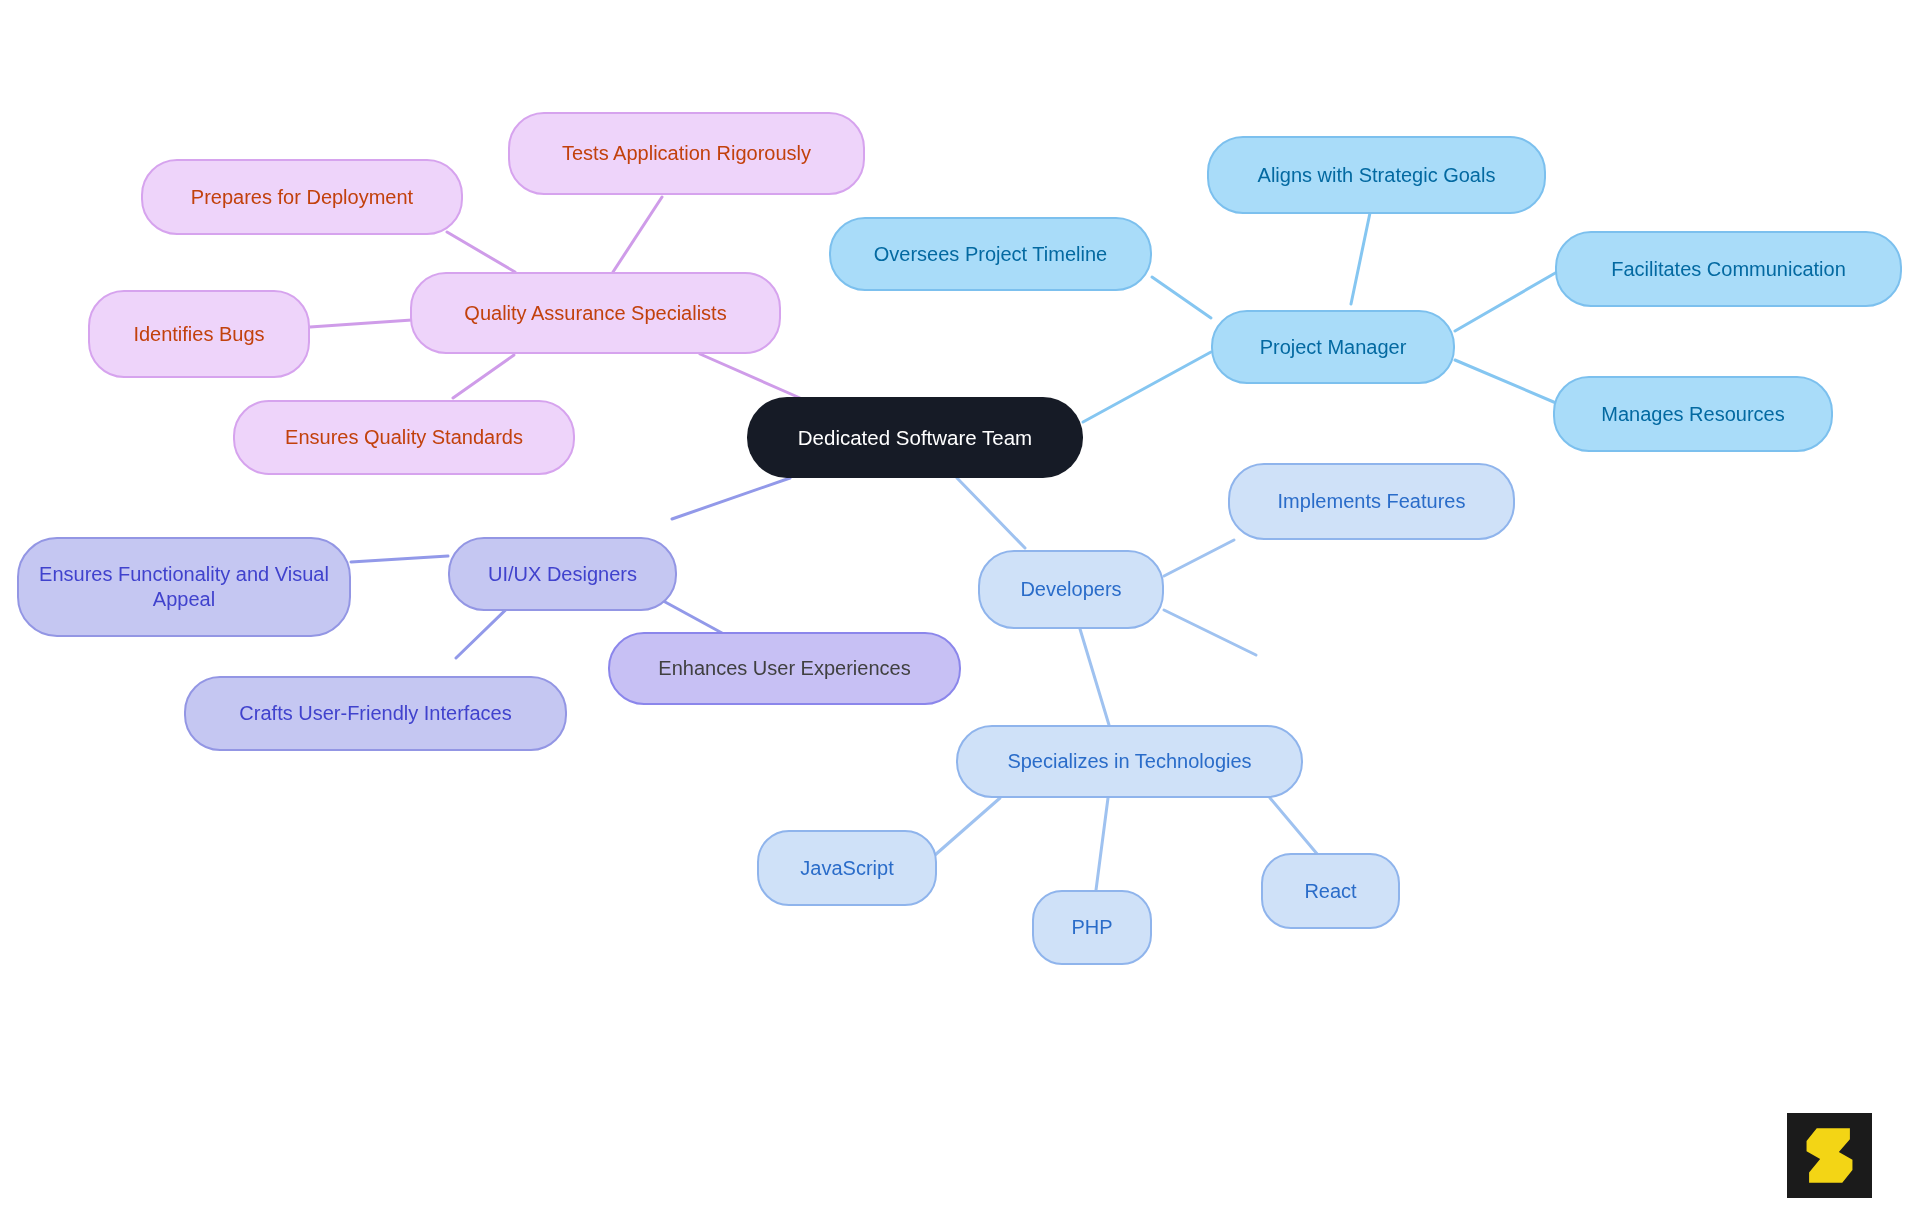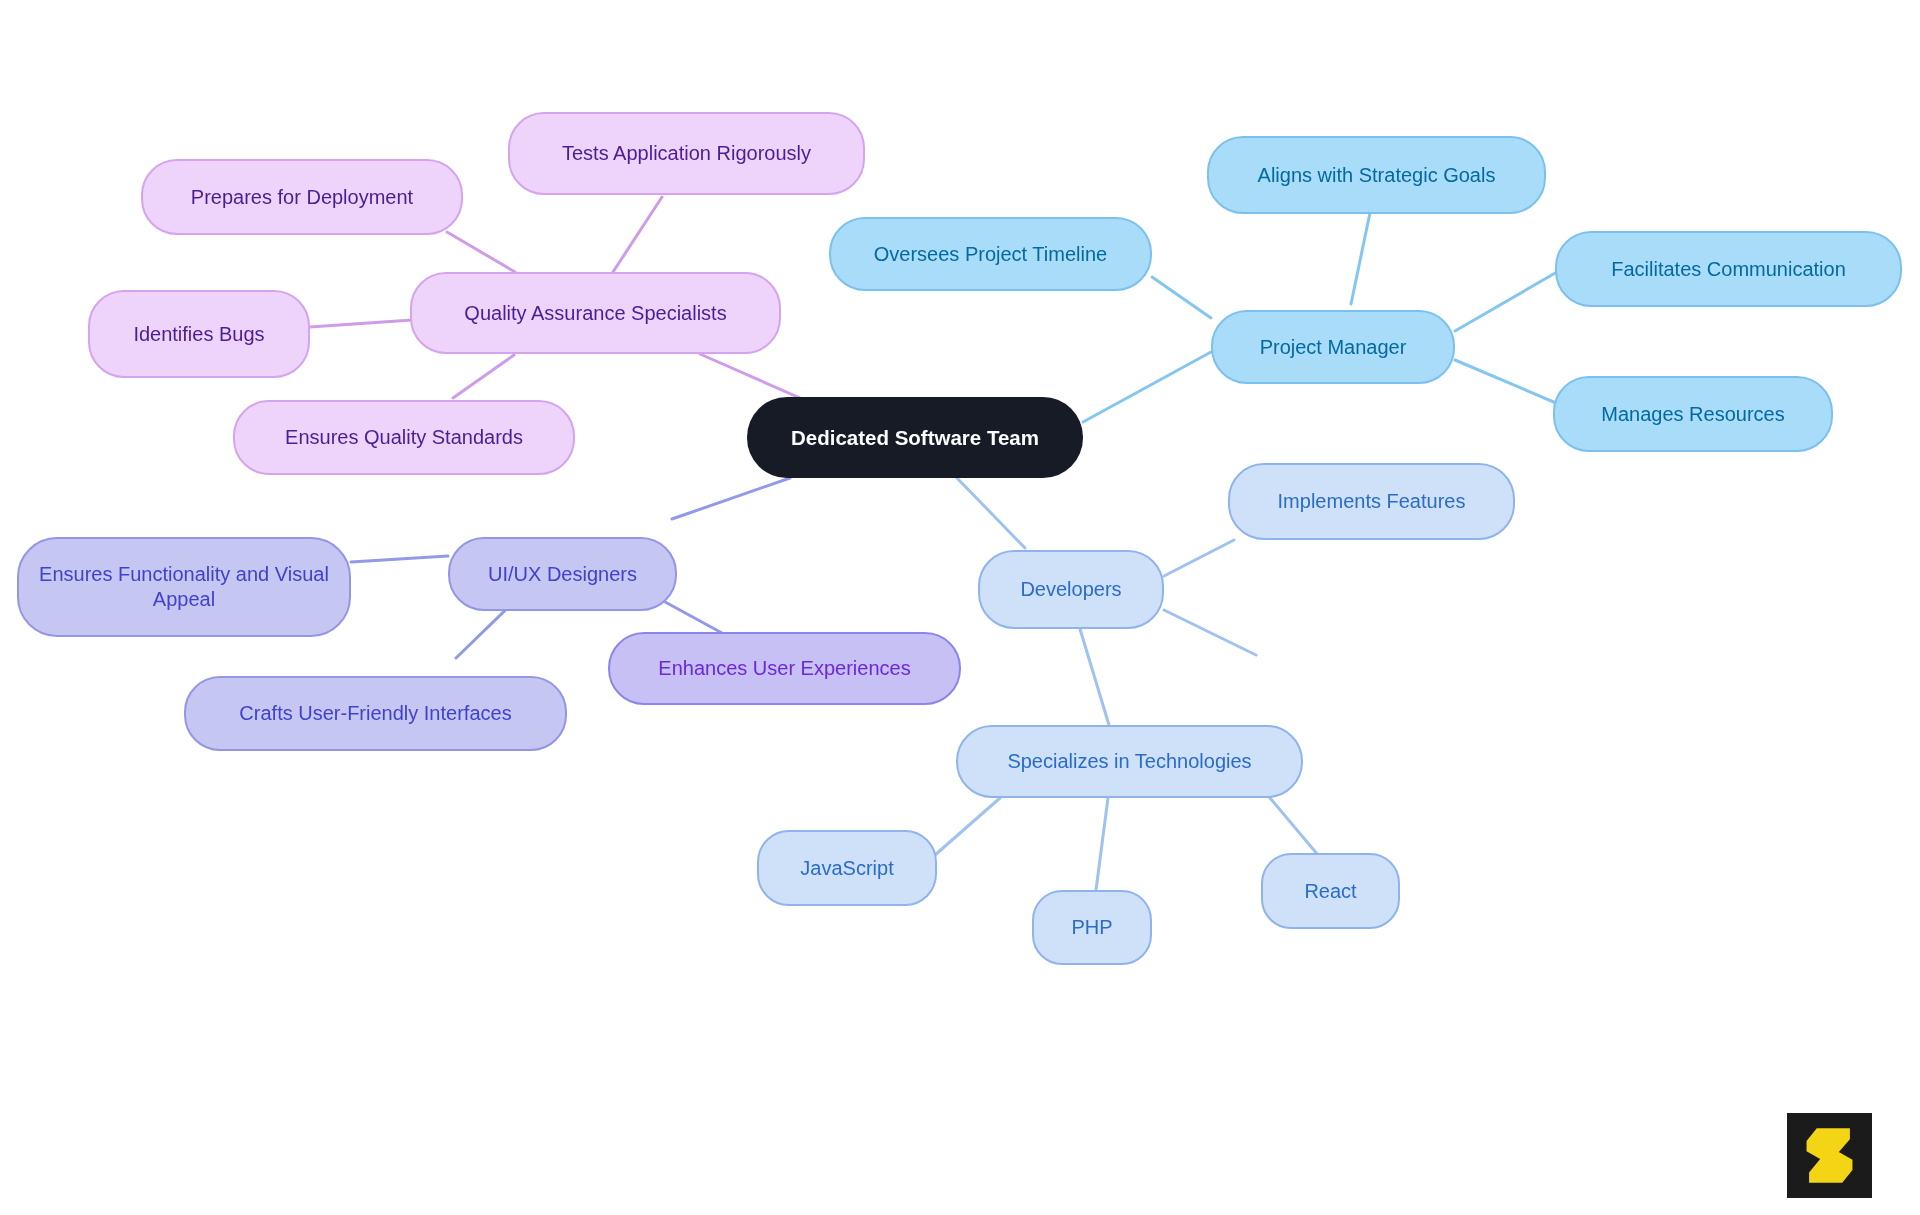--- a/index.html
+++ b/index.html
@@ -19,7 +19,7 @@
   .dev{background:#cfe1f8;border:2px solid #8fb4ec;color:#2a6cc9;}
   .ux {background:#c5c7f2;border:2px solid #9396e4;color:#4042cd;margin-top:20px;}
   .uxv{background:#c7c0f4;border:2px solid #8b86eb;color:#6d28d9;}
-  .qa {background:#eed4fa;border:2px solid #d6a3ee;color:#4c1d95;}
+  .qa {background:#eed4fa;border:2px solid #d6a3ee;color:#c2410c;}
   .logo{position:absolute;left:1787px;top:1113px;width:85px;height:85px;}
   .logo svg{display:block;width:100%;height:100%;}
 </style>

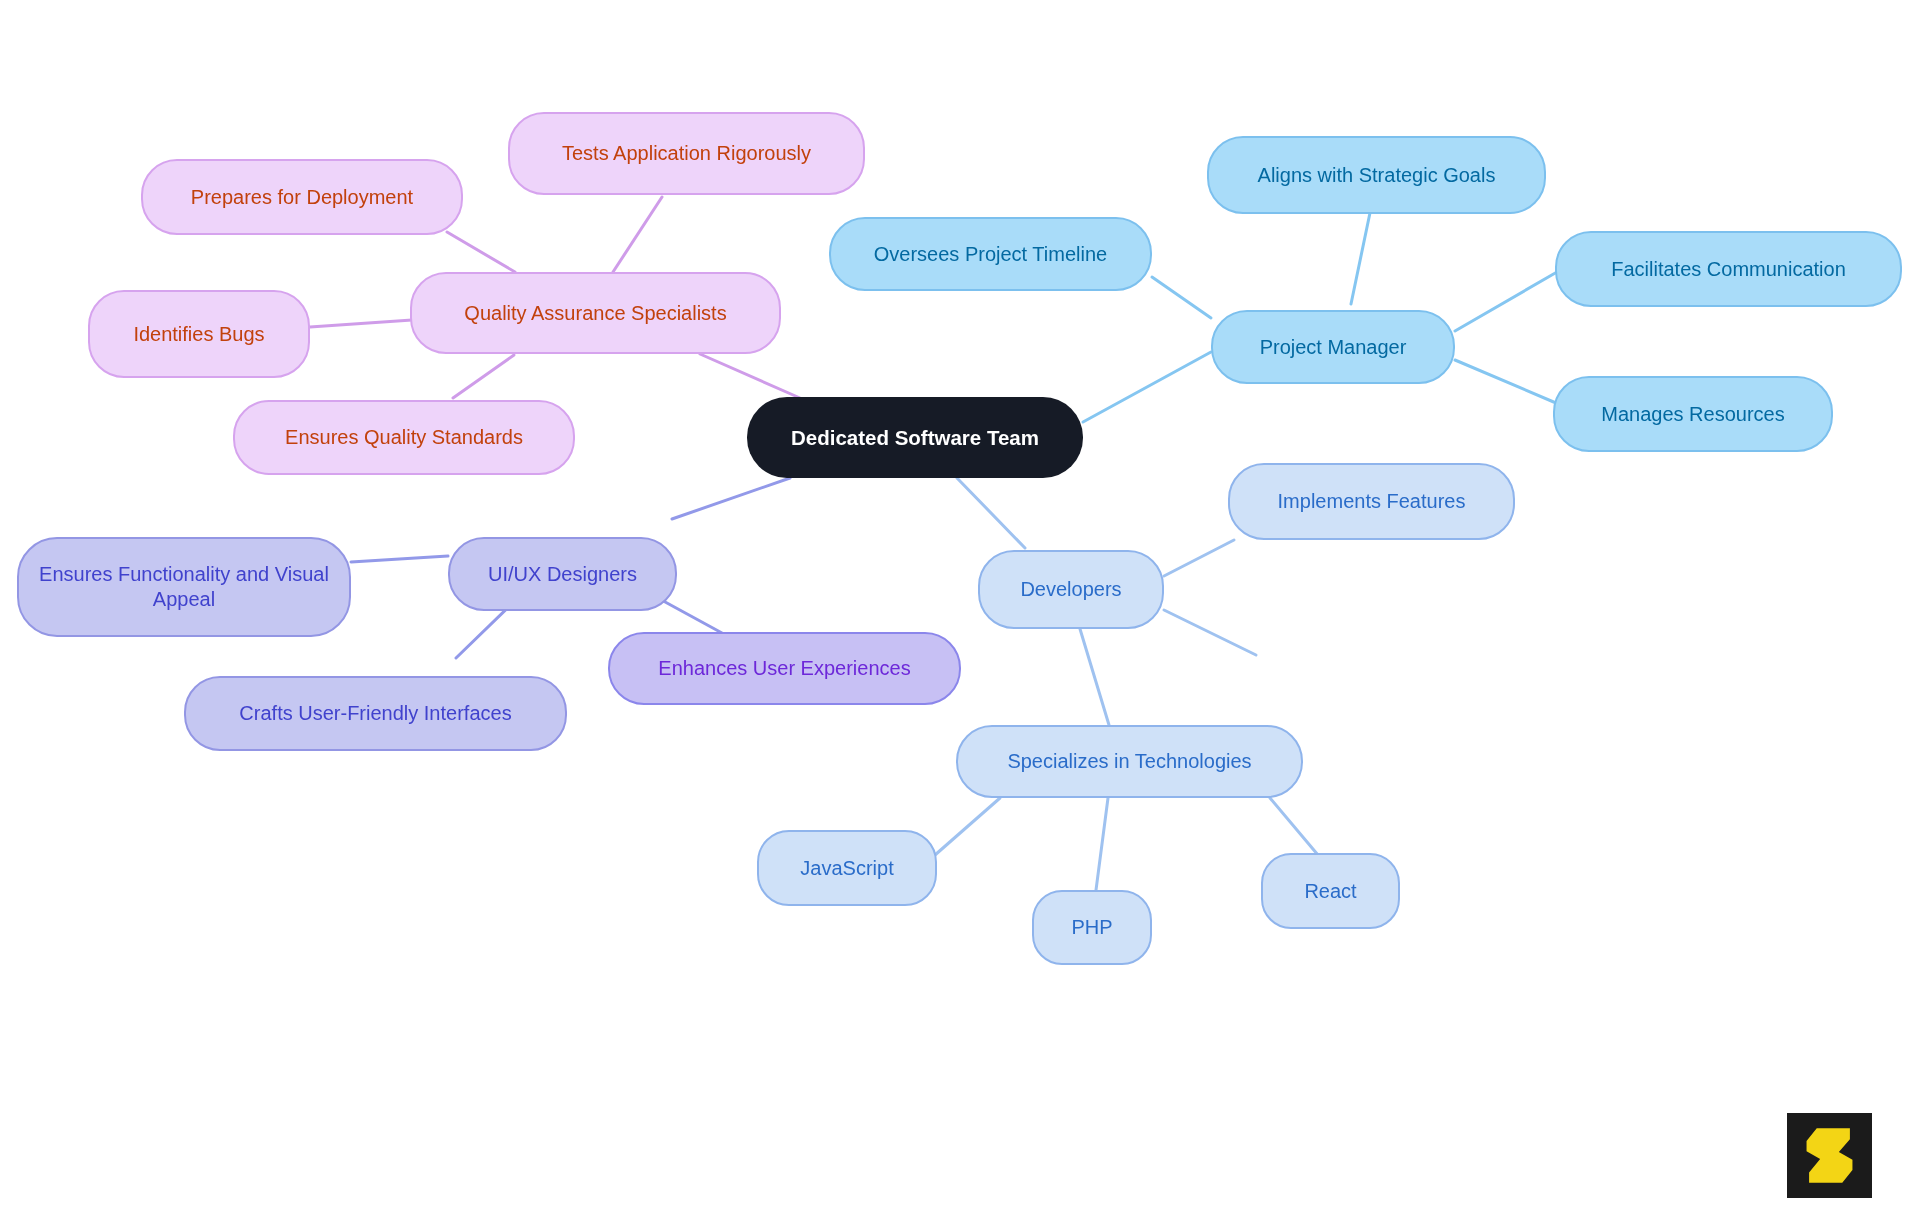--- a/index.html
+++ b/index.html
@@ -14,7 +14,7 @@
   .node{position:absolute;display:flex;align-items:center;justify-content:center;
         text-align:center;box-sizing:border-box;border-radius:36px;
         font-size:20px;font-weight:500;line-height:1.25;padding:0 16px;cursor:pointer;}
-  .central{background:#161b26;color:#ffffff;border:none;border-radius:40px;font-size:20.5px;font-weight:700;}
+  .central{background:#161b26;color:#ffffff;border:none;border-radius:40px;font-size:20.5px;font-weight:400;}
   .pm {background:#a9dcf9;border:2px solid #7cc0ee;color:#0369a1;margin-top:6px;}
   .dev{background:#cfe1f8;border:2px solid #8fb4ec;color:#2a6cc9;}
   .ux {background:#c5c7f2;border:2px solid #9396e4;color:#4042cd;margin-top:20px;}

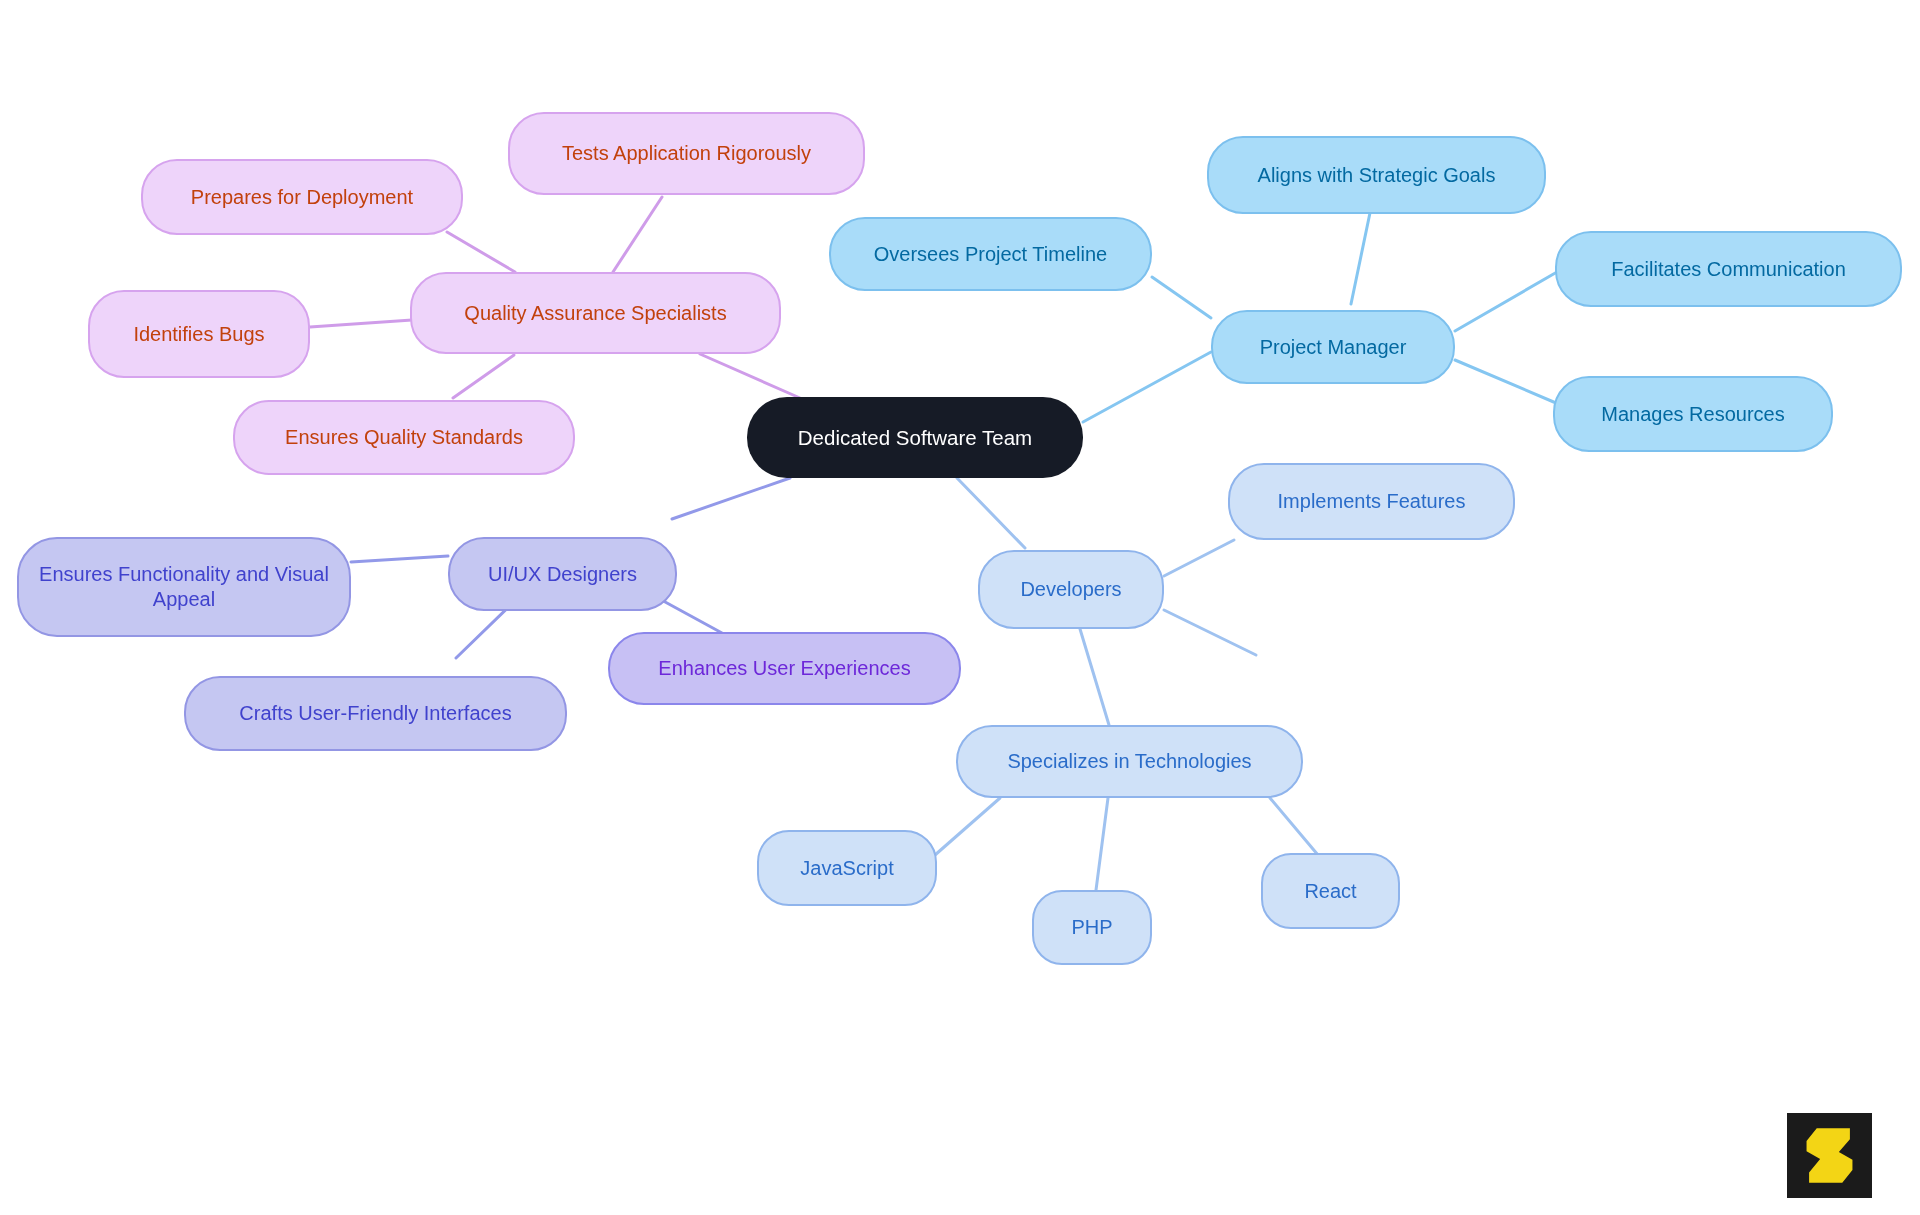--- a/index.html
+++ b/index.html
@@ -18,7 +18,7 @@
   .pm {background:#a9dcf9;border:2px solid #7cc0ee;color:#0369a1;margin-top:6px;}
   .dev{background:#cfe1f8;border:2px solid #8fb4ec;color:#2a6cc9;}
   .ux {background:#c5c7f2;border:2px solid #9396e4;color:#4042cd;margin-top:20px;}
-  .uxv{background:#c7c0f4;border:2px solid #8b86eb;color:#6d28d9;}
+  .uxv{background:#c7c0f4;border:2px solid #8b86eb;color:#404040;}
   .qa {background:#eed4fa;border:2px solid #d6a3ee;color:#c2410c;}
   .logo{position:absolute;left:1787px;top:1113px;width:85px;height:85px;}
   .logo svg{display:block;width:100%;height:100%;}

